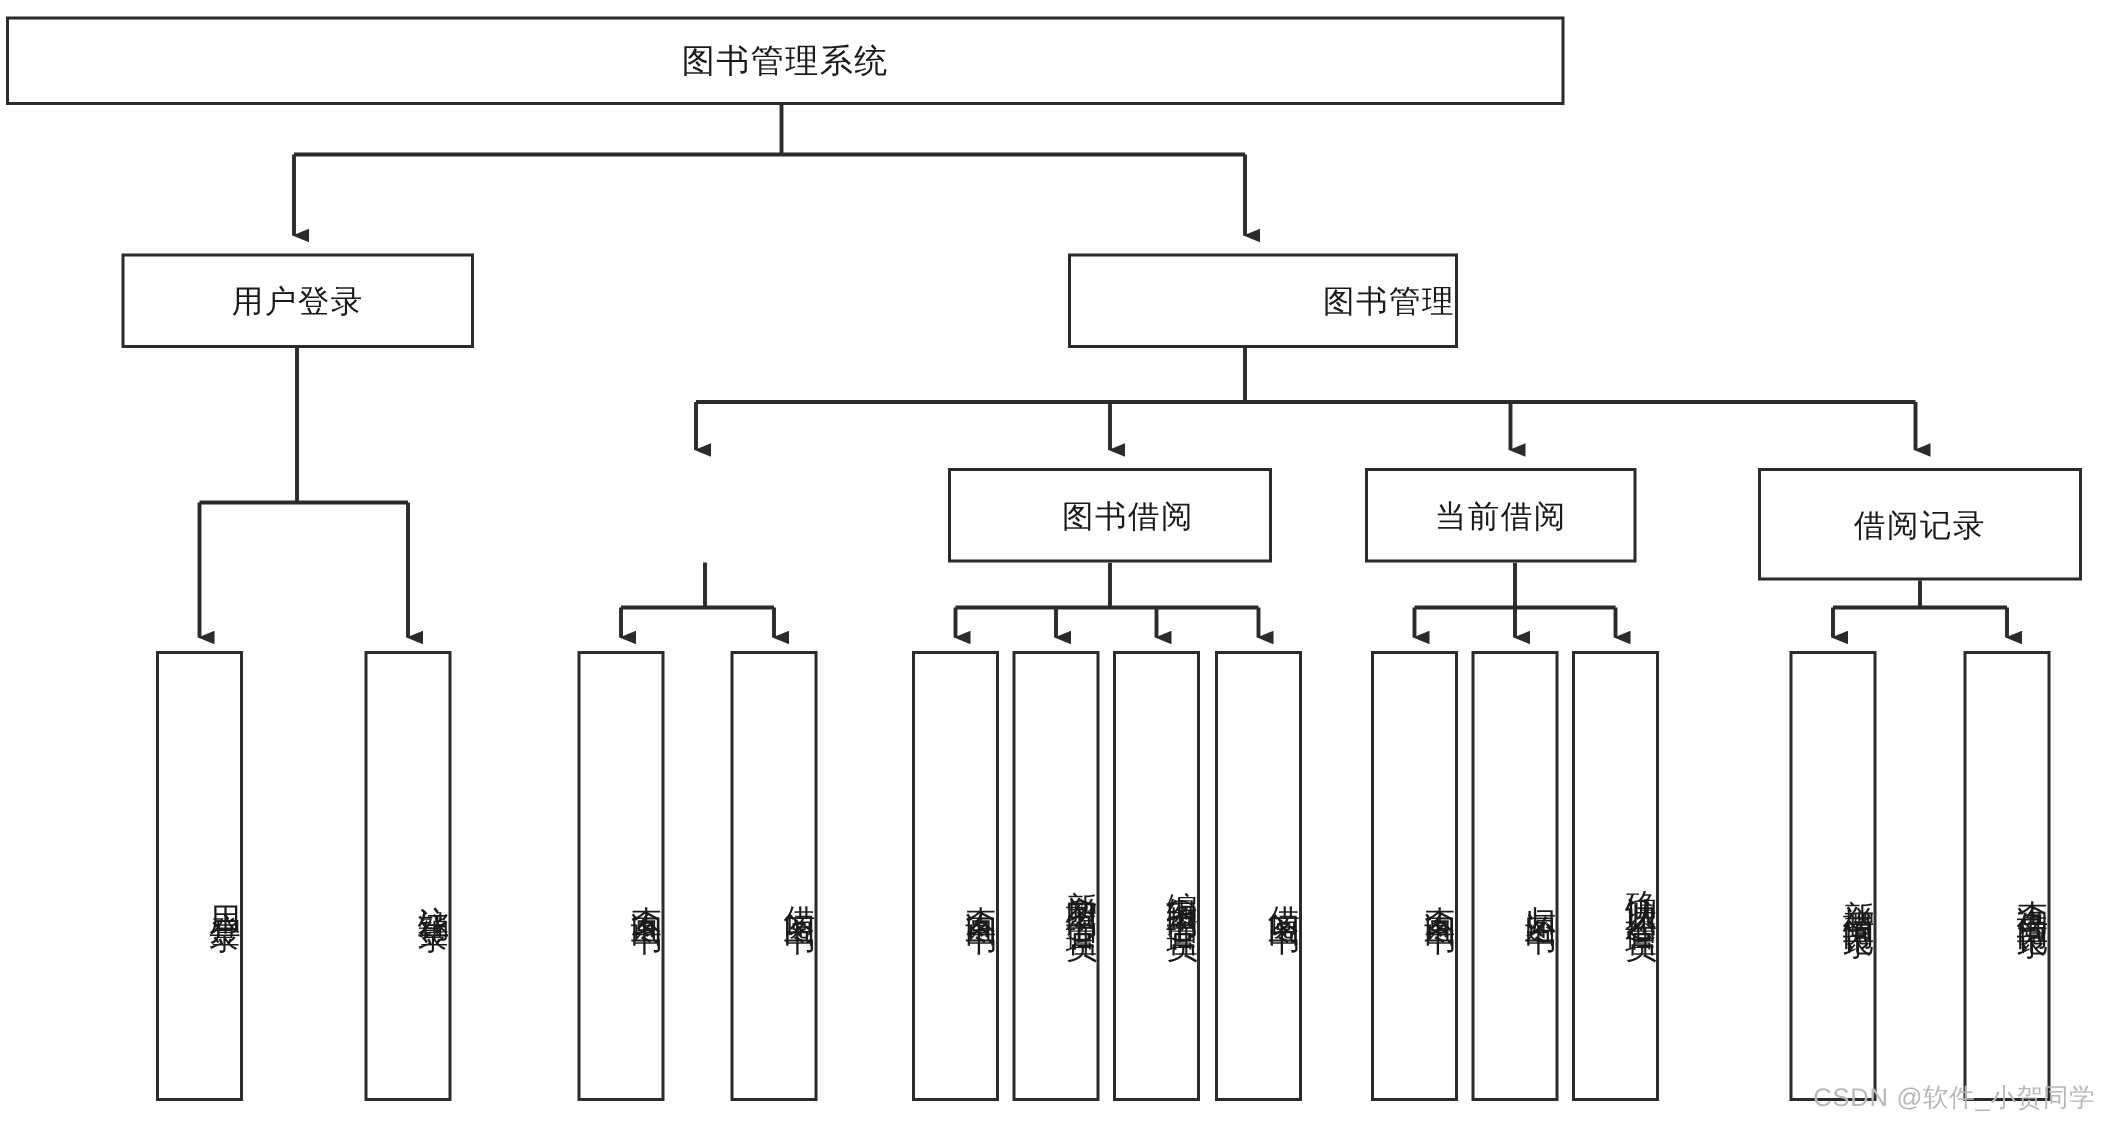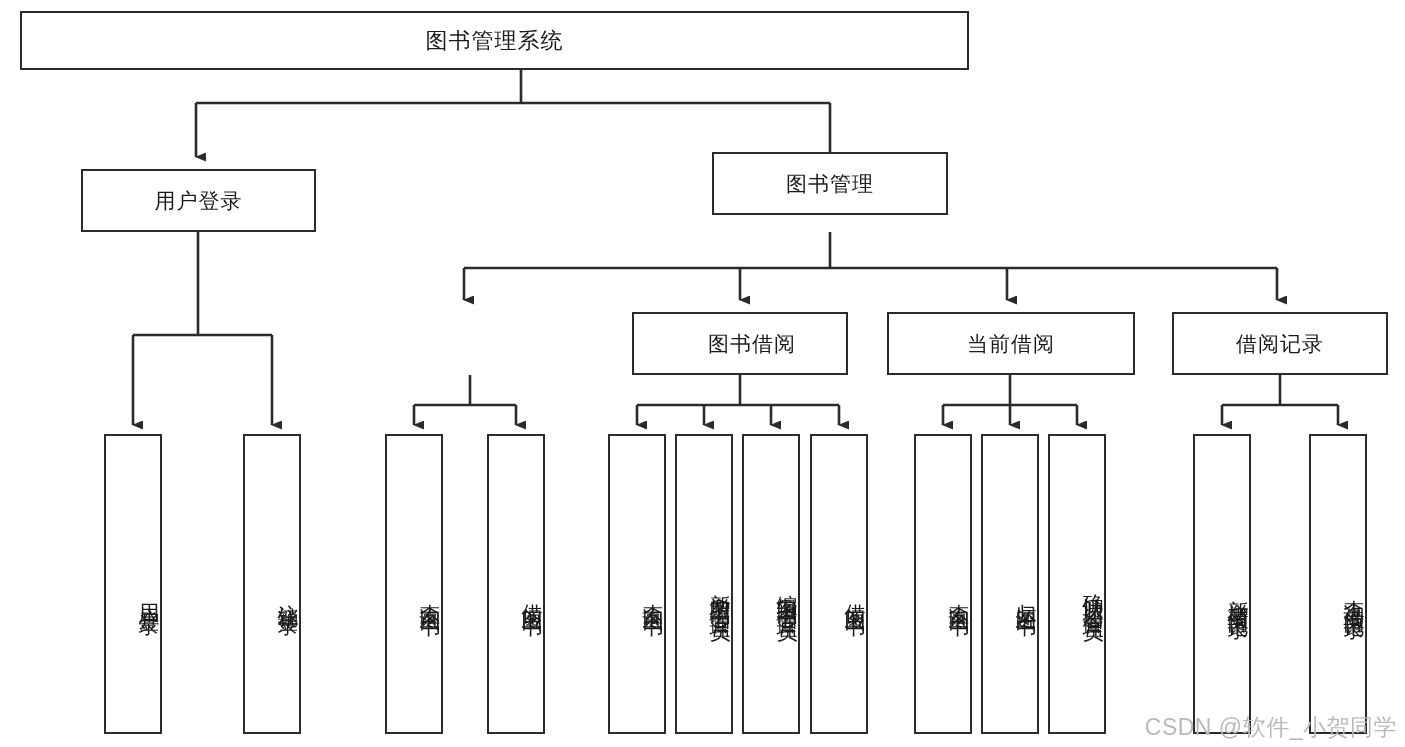--- a/index.html
+++ b/index.html
@@ -103,7 +103,7 @@
     </g>
   </svg>
 
-  <div class="node h root" style="left:20px;top:11px;width:949px;height:59px;text-align:right;">
+  <div class="node h root" style="left:4px;top:11px;width:1039px;height:59px;text-align:right;">
     <span>图书管理系统</span>
   </div>
 

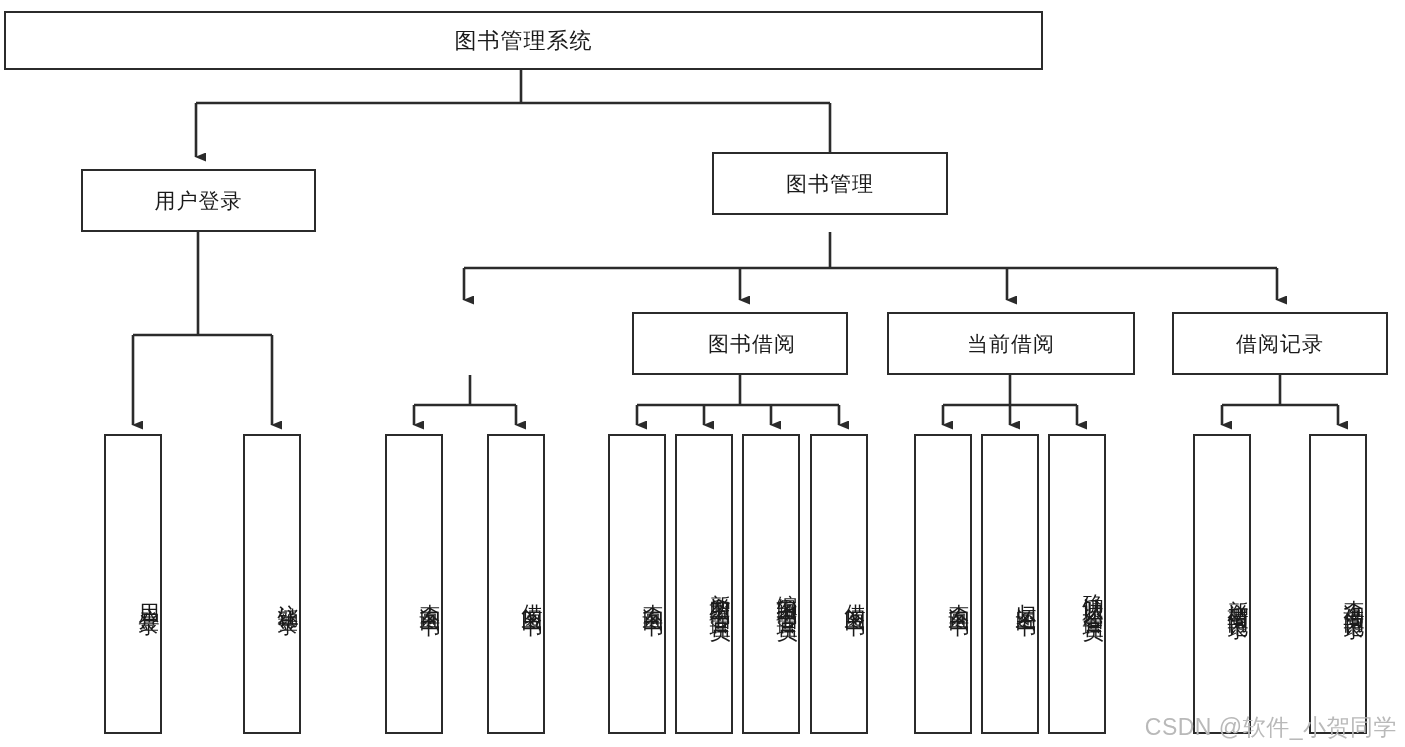--- a/index.html
+++ b/index.html
@@ -110,7 +110,7 @@
   <div class="node h" style="left:81px;top:169px;width:235px;height:63px;">
     <span>用户登录</span>
   </div>
-  <div class="node h" style="left:712px;top:152px;width:236px;height:63px;">
+  <div class="node h" style="left:712px;top:169px;width:260px;height:63px;justify-content:flex-end;">
     <span>图书管理</span>
   </div>
 

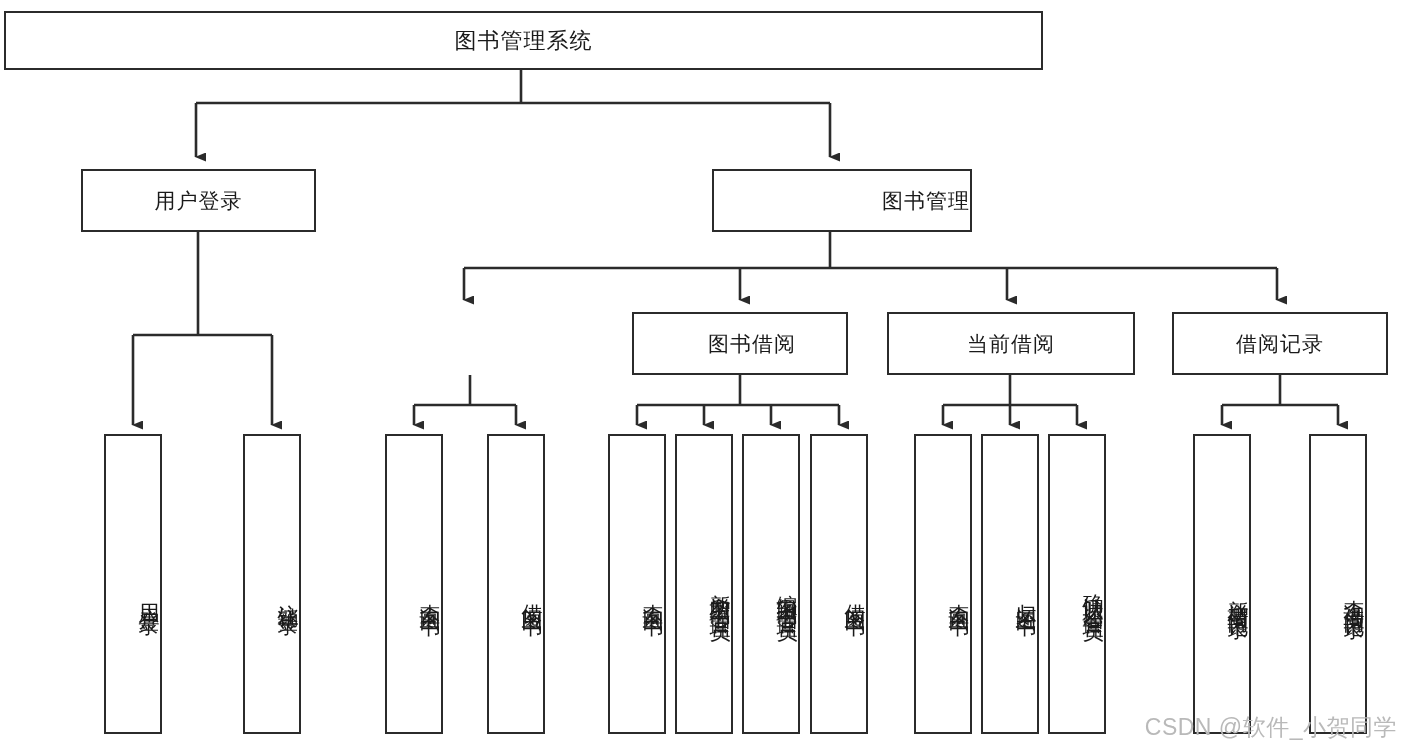--- a/index.html
+++ b/index.html
@@ -117,7 +117,7 @@
   <div class="node h" style="left:632px;top:312px;width:216px;height:63px;padding-left:24px;">
     <span>图书借阅</span>
   </div>
-  <div class="node h" style="left:887px;top:312px;width:248px;height:63px;">
+  <div class="node h" style="left:910px;top:312px;width:181px;height:63px;">
     <span>当前借阅</span>
   </div>
   <div class="node h" style="left:1172px;top:312px;width:216px;height:63px;">

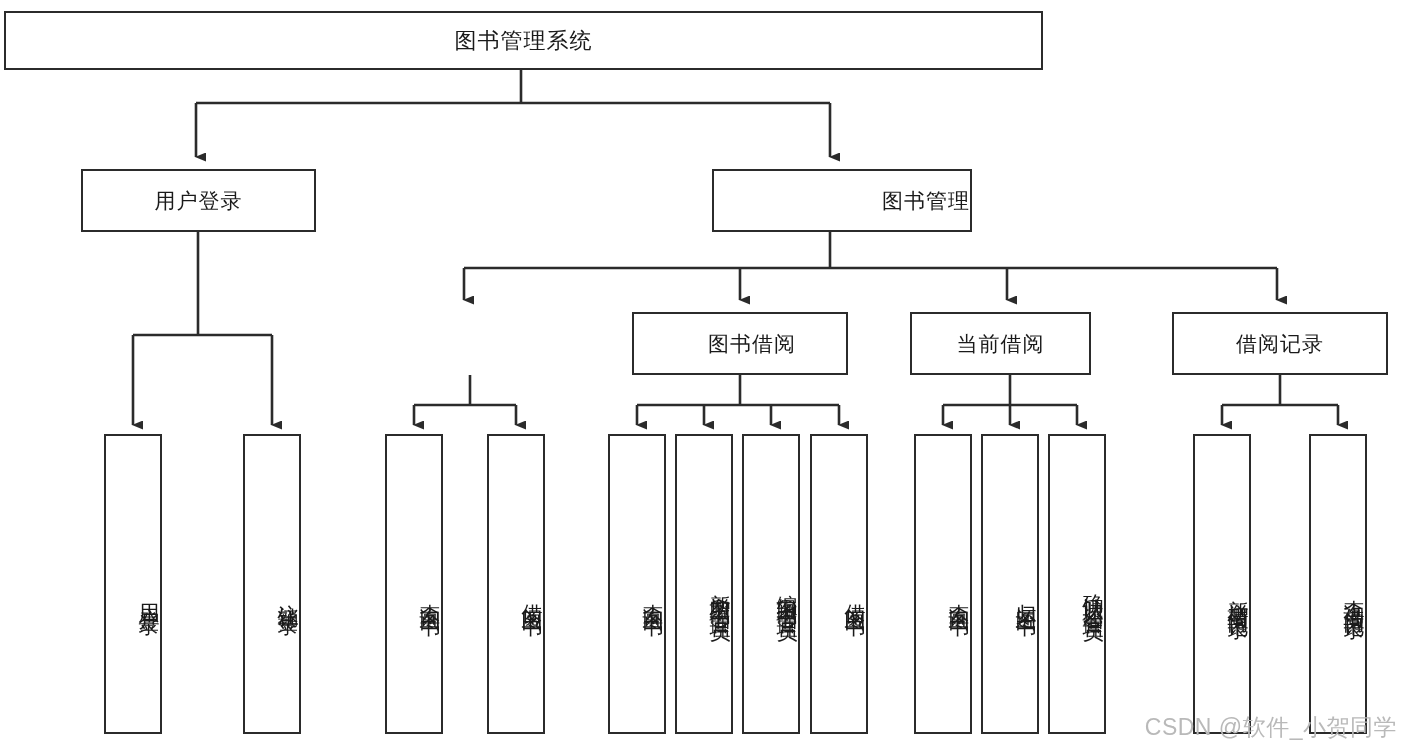--- a/index.html
+++ b/index.html
@@ -120,7 +120,7 @@
   <div class="node h" style="left:910px;top:312px;width:181px;height:63px;">
     <span>当前借阅</span>
   </div>
-  <div class="node h" style="left:1172px;top:312px;width:216px;height:63px;">
+  <div class="node h" style="left:1172px;top:312px;width:216px;height:75px;">
     <span>借阅记录</span>
   </div>
 

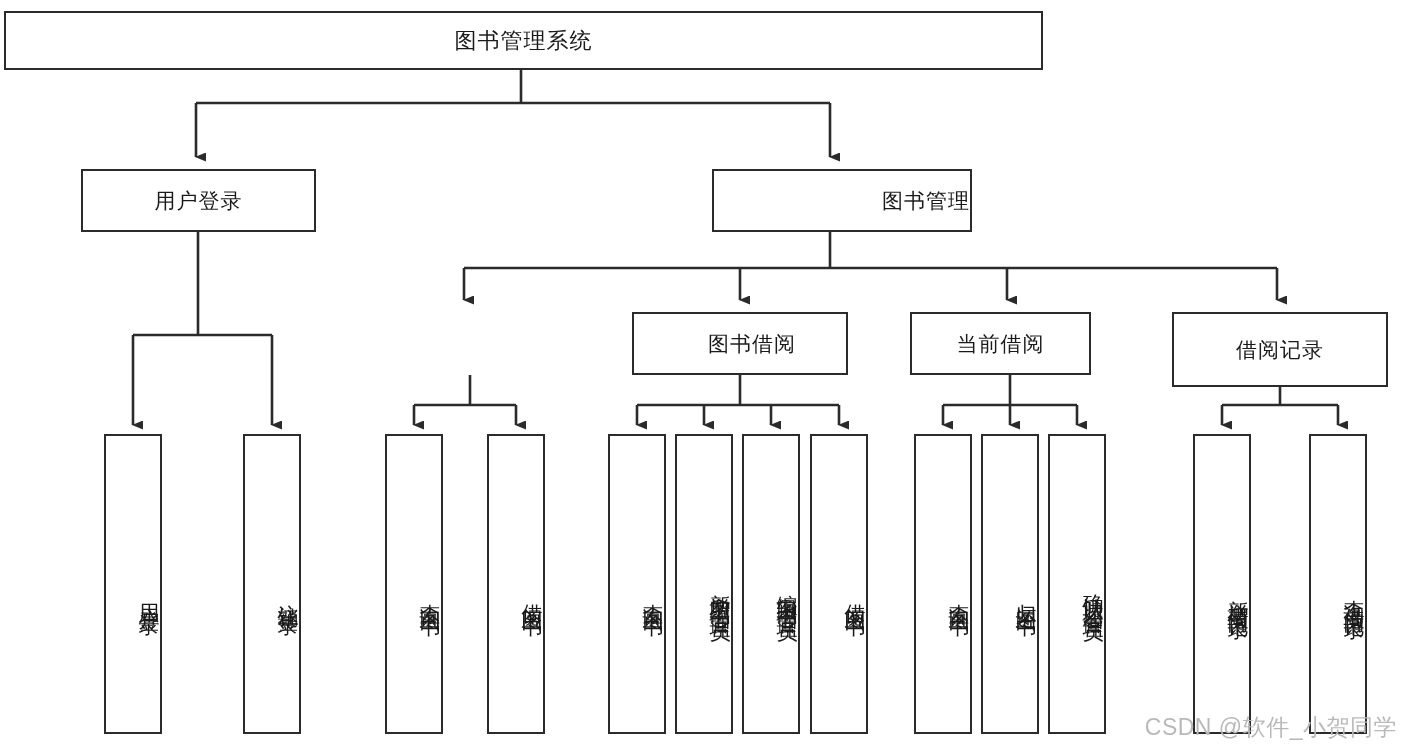--- a/index.html
+++ b/index.html
@@ -42,7 +42,7 @@
   .watermark{
     position:absolute;
     right:8px;bottom:4px;
-    font-size:23px;
+    font-size:17px;
     color:#b9b9b9;
     letter-spacing:0.5px;
     white-space:nowrap;

